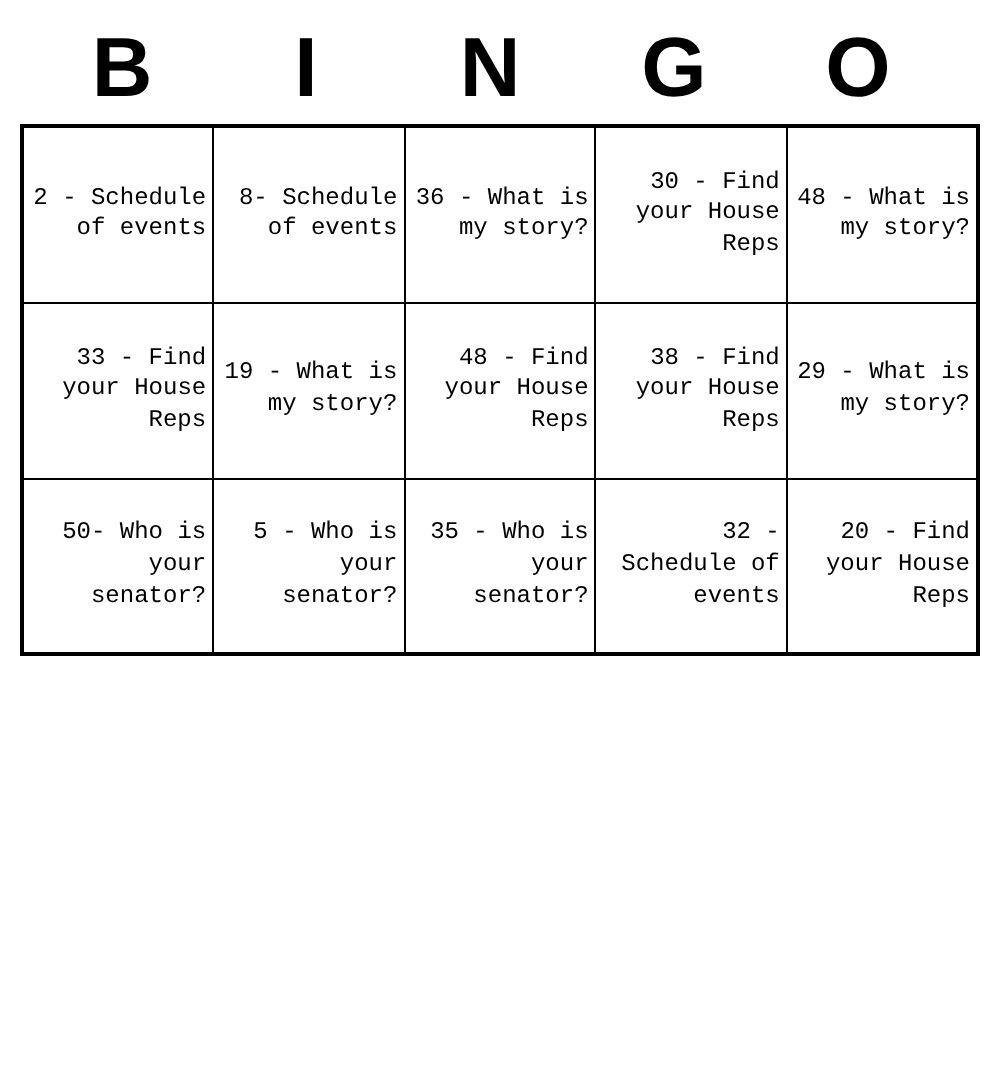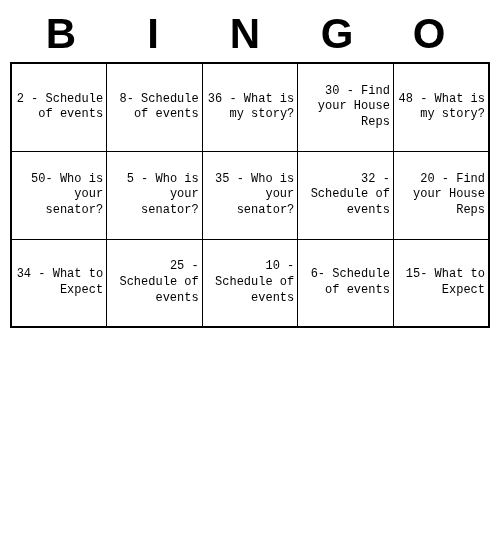--- a/index.html
+++ b/index.html
@@ -70,6 +70,13 @@
         <td>48 - What is my story?</td>
       </tr>
       <tr>
+        <td>33 - Find your House Reps</td>
+        <td>19 - What is my story?</td>
+        <td>48 - Find your House Reps</td>
+        <td>38 - Find your House Reps</td>
+        <td>29 - What is my story?</td>
+      </tr>
+      <tr>
         <td>50- Who is your senator?</td>
         <td>5 - Who is your senator?</td>
         <td>35 - Who is your senator?</td>

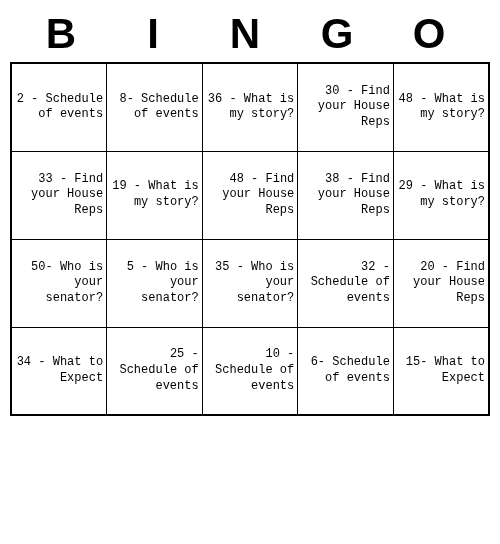--- a/index.html
+++ b/index.html
@@ -83,13 +83,6 @@
         <td>32 - Schedule of events</td>
         <td>20 - Find your House Reps</td>
       </tr>
-      <tr>
-        <td>34 - What to Expect</td>
-        <td>25 - Schedule of events</td>
-        <td>10 - Schedule of events</td>
-        <td>6- Schedule of events</td>
-        <td>15- What to Expect</td>
-      </tr>
     </tbody>
 </table>
 

